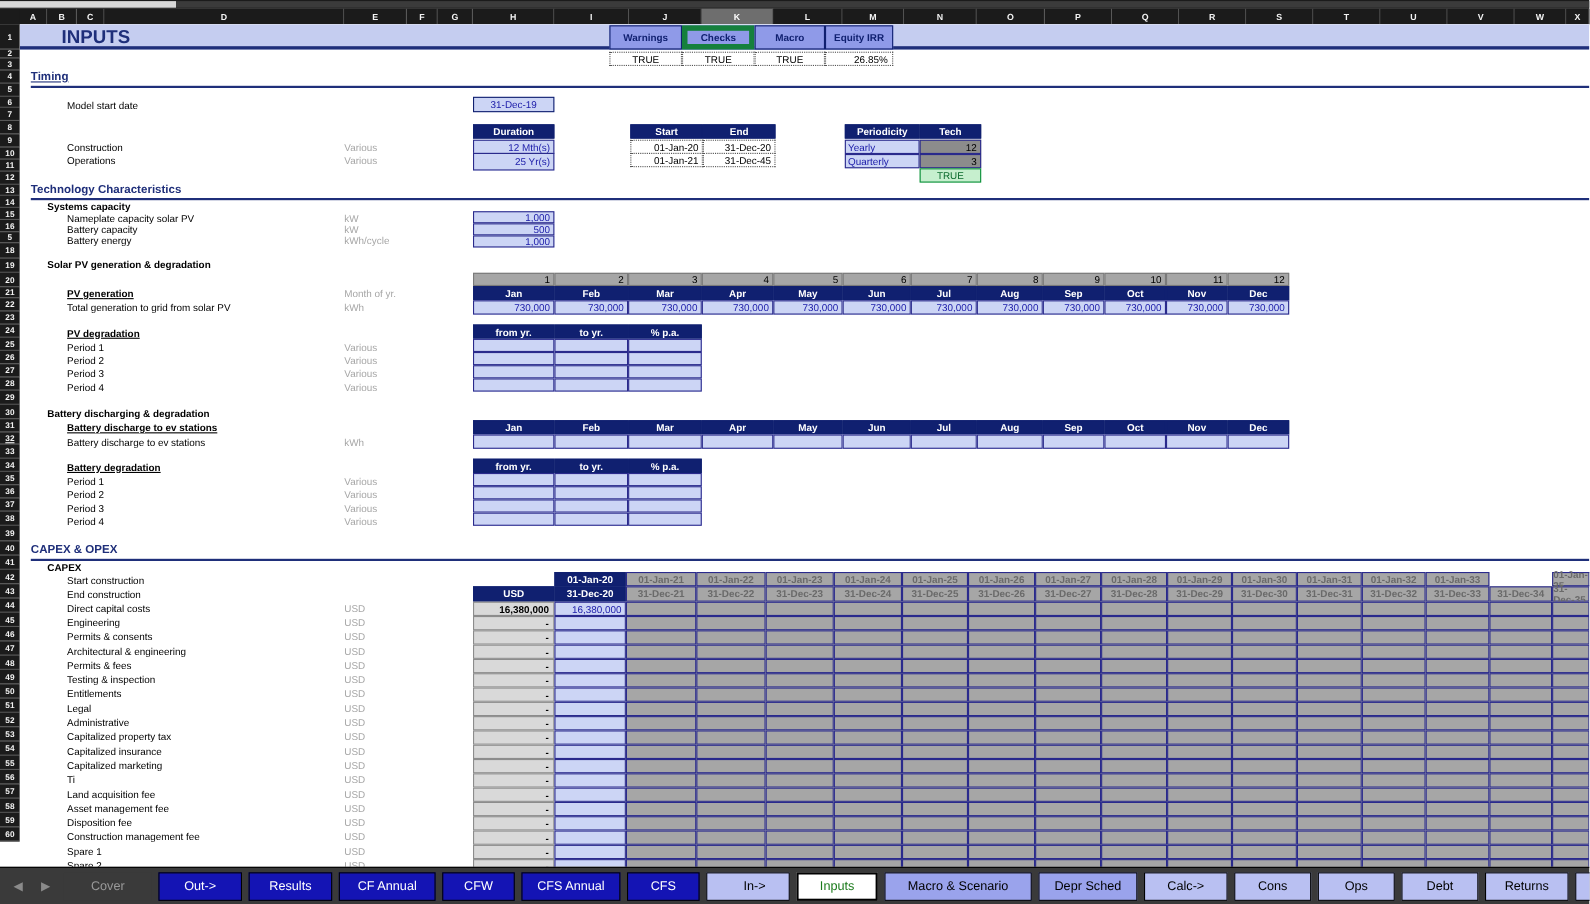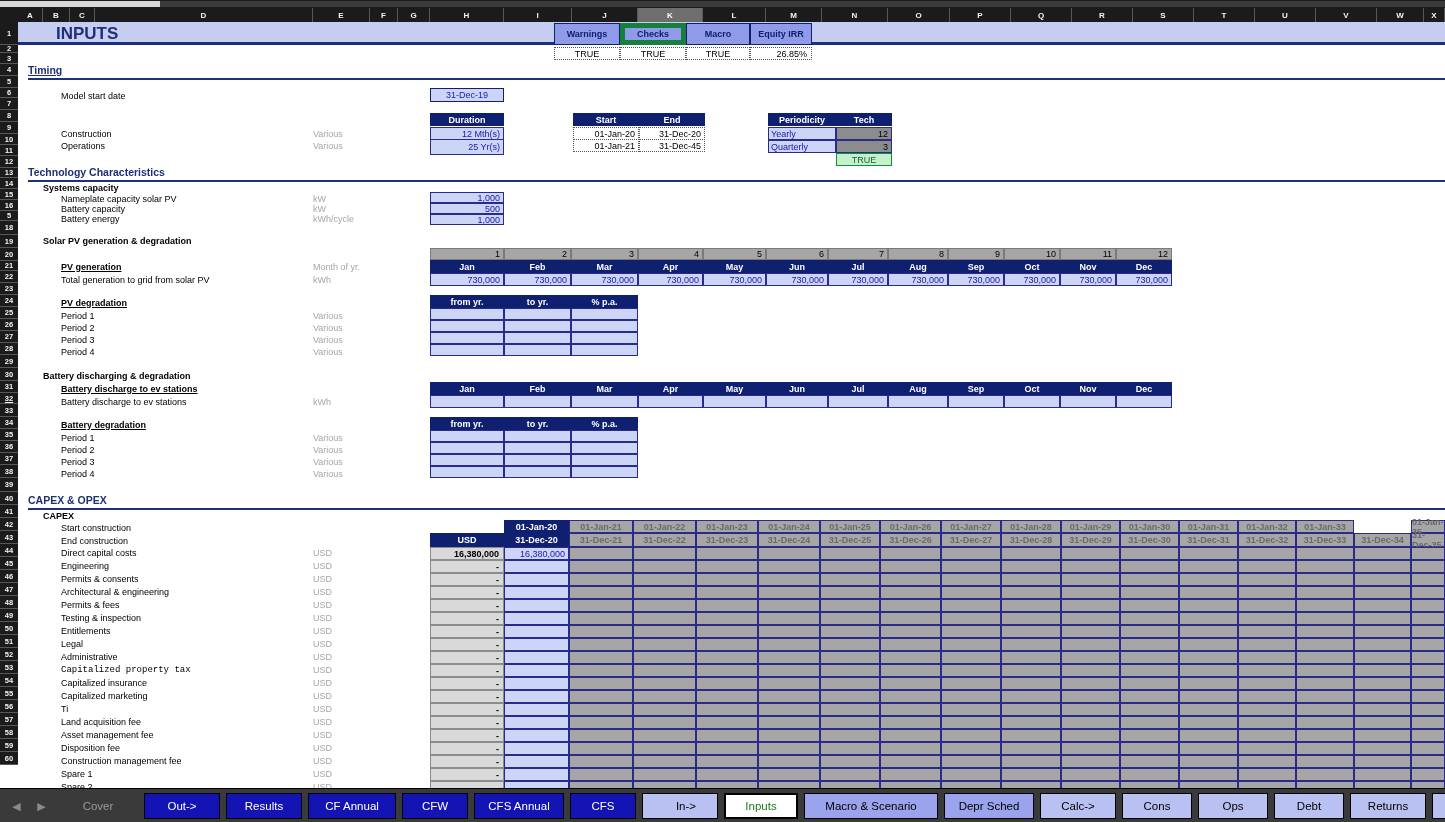--- a/index.html
+++ b/index.html
@@ -680,7 +680,7 @@
         <div class="greyblank" style="left: 1278px; top: 629px; width: 58px; height: 13px;"></div>
         <div class="greyblank" style="left: 1336px; top: 629px; width: 57px; height: 13px;"></div>
         <div class="greyblank" style="left: 1393px; top: 629px; width: 34px; height: 13px;"></div>
-        <div class="lbl" style="left: 43px; top: 642px; height: 12px; font-family: Liberation Mono, monospace;">Capitalized property tax</div>
+        <div class="lbl" style="left: 43px; top: 642px; height: 12px;">Capitalized property tax</div>
         <div class="unit" style="left: 295px; top: 642px; height: 12px;">USD</div>
         <div class="greyval" style="left: 412px; top: 642px; width: 74px; height: 13px;">-</div>
         <div class="incell" style="left: 486px; top: 642px; width: 65px; height: 13px;"></div>

